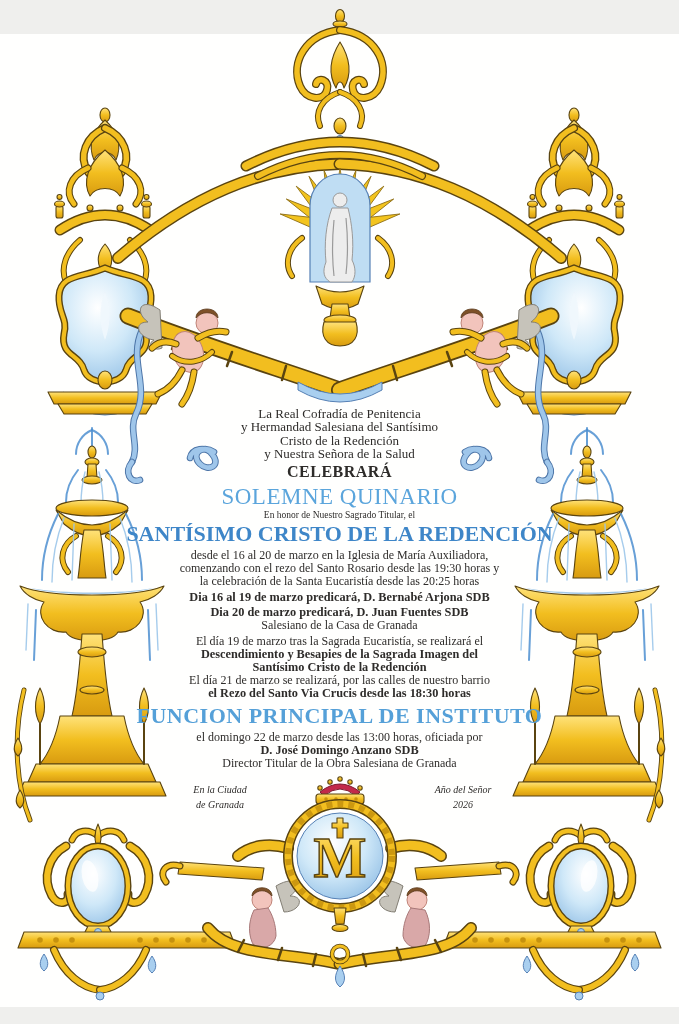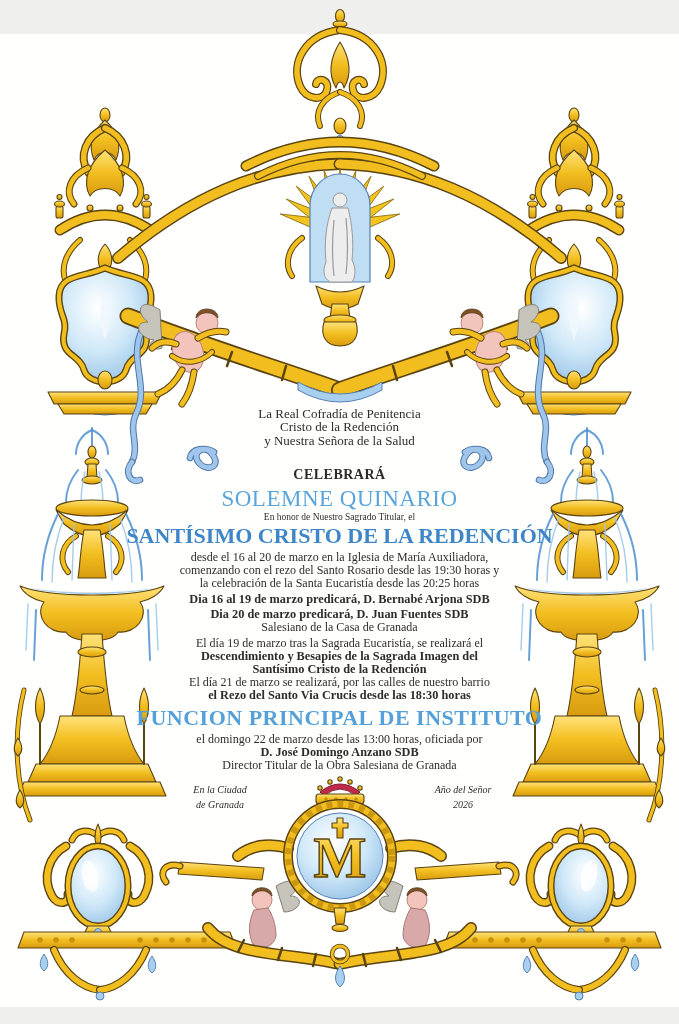--- a/index.html
+++ b/index.html
@@ -333,6 +333,7 @@
 
   <div id="text-block">
     <div class="org">La Real Cofradía de Penitencia</div>
+    <div class="org">y Hermandad Salesiana del Santísimo</div>
     <div class="org">Cristo de la Redención</div>
     <div class="org">y Nuestra Señora de la Salud</div>
     <div class="celebrara">CELEBRARÁ</div>

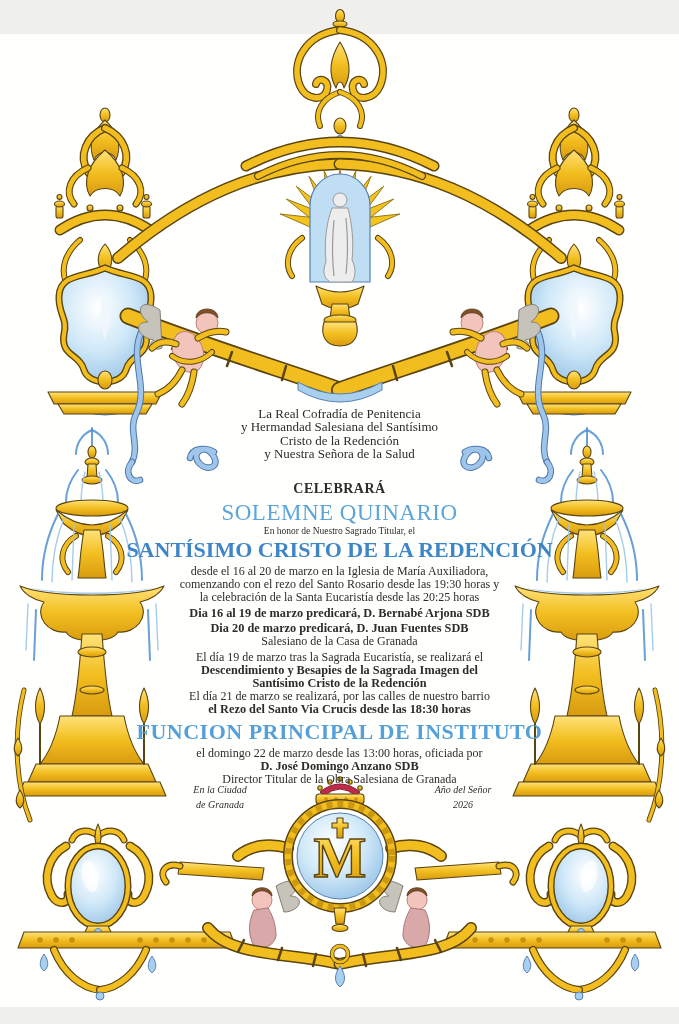--- a/index.html
+++ b/index.html
@@ -27,7 +27,7 @@
   #text-block{position:absolute;z-index:2;top:407px;left:50%;transform:translateX(-50%);
               width:470px;text-align:center;color:var(--ink,#2e2c2a);}
   .org{font-size:13px;line-height:13.4px;}
-  .celebrara{font-size:14px;font-weight:bold;letter-spacing:.5px;margin-top:20px;font-family:Liberation Serif, serif;}
+  .celebrara{font-size:16px;font-weight:bold;letter-spacing:.5px;margin-top:2px;font-family:Liberation Serif, serif;}
   .title1{font-size:23px;font-weight:normal;letter-spacing:.5px;color:var(--title-blue-1,#5BA5DC);margin-top:3px;line-height:26px;}
   .honor{font-size:9.5px;line-height:10px;}
   .title2{font-size:22px;font-weight:bold;color:var(--title-blue-2,#3E86C8);line-height:25px;margin-top:1px;}

